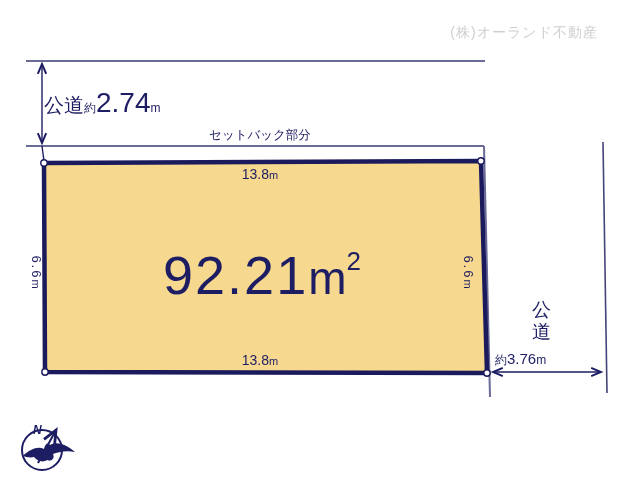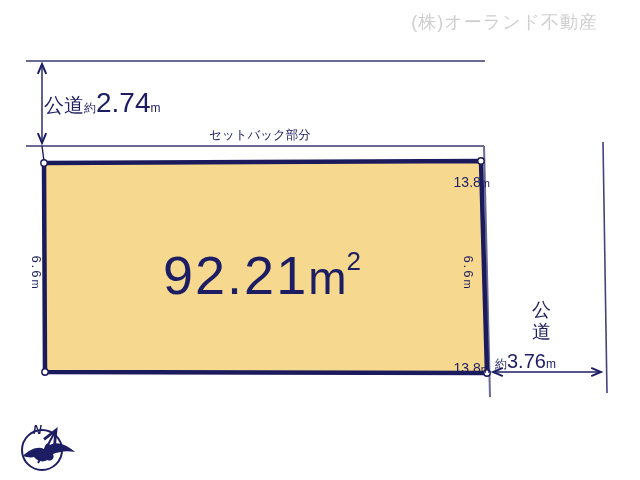--- a/index.html
+++ b/index.html
@@ -24,8 +24,8 @@
   .arrow-head   { stroke: var(--navy, #1D1D63); stroke-width: 1.4; fill: none; }
 
   .company {
-    right: 42px; top: 10px;
-    font-size: 18px; letter-spacing: 1px;
+    right: 42px; top: 24px;
+    font-size: 14px; letter-spacing: 1px;
     color: var(--company-gray, #CFCFCF);
     white-space: nowrap;
   }

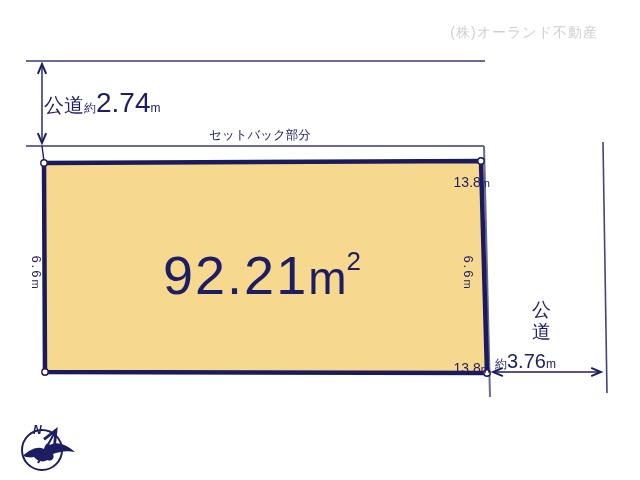--- a/index.html
+++ b/index.html
@@ -40,7 +40,7 @@
     left: 30px; top: 128px; width: 460px;
     text-align: center; font-size: 12.5px; line-height: 14px;
   }
-  .dim-center { left: 30px; width: 460px; text-align: right; white-space: nowrap; margin-top: 8px; }
+  .dim-center { left: 30px; width: 460px; text-align: center; white-space: nowrap; }
   .dim-top    { top: 166px; font-size: 14px; }
   .dim-bottom { top: 352px; font-size: 14px; }
   .dim-unit   { font-size: 11px; }

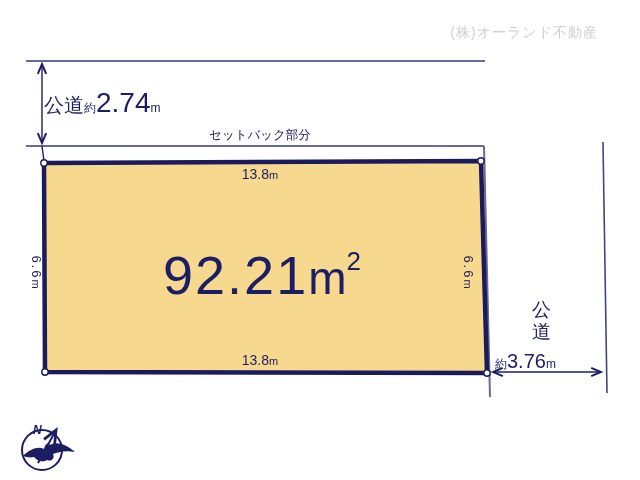--- a/index.html
+++ b/index.html
@@ -68,7 +68,7 @@
     left: 495px; top: 350px; width: 100px;
     text-align: center; white-space: nowrap;
   }
-  .right-road-dim .t-num { font-size: 20px; }
+  .right-road-dim .t-num { font-size: 15px; }
 
   .compass-n {
     font-size: 12px; font-weight: bold; font-style: italic;

